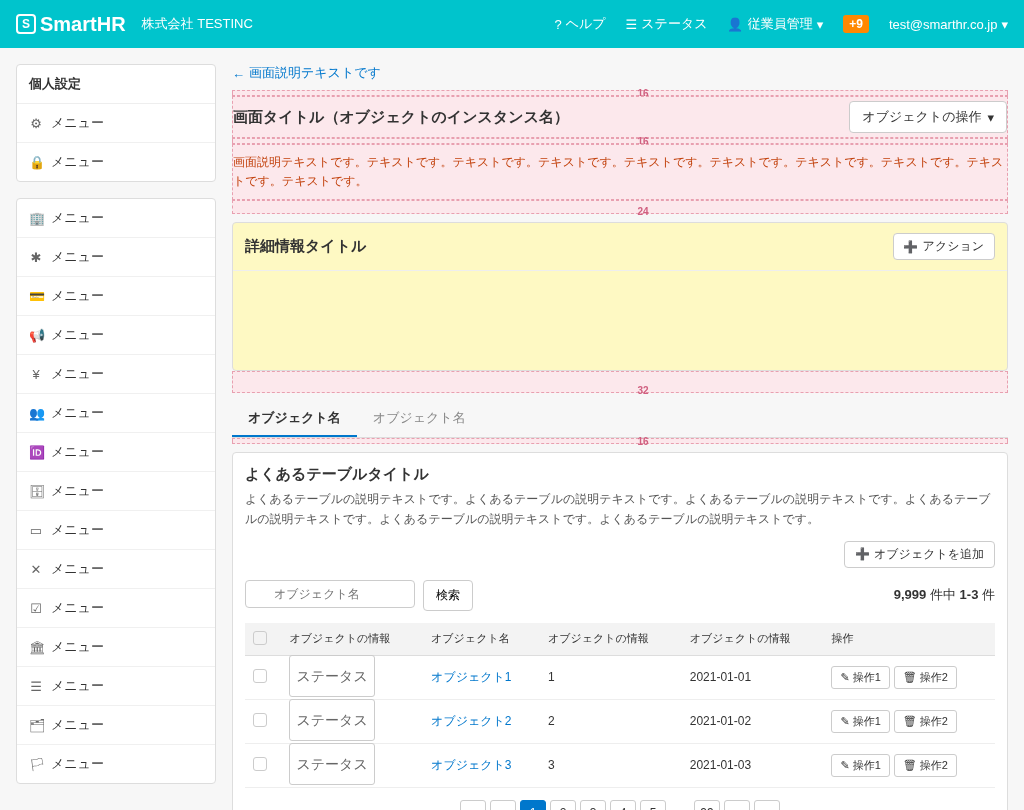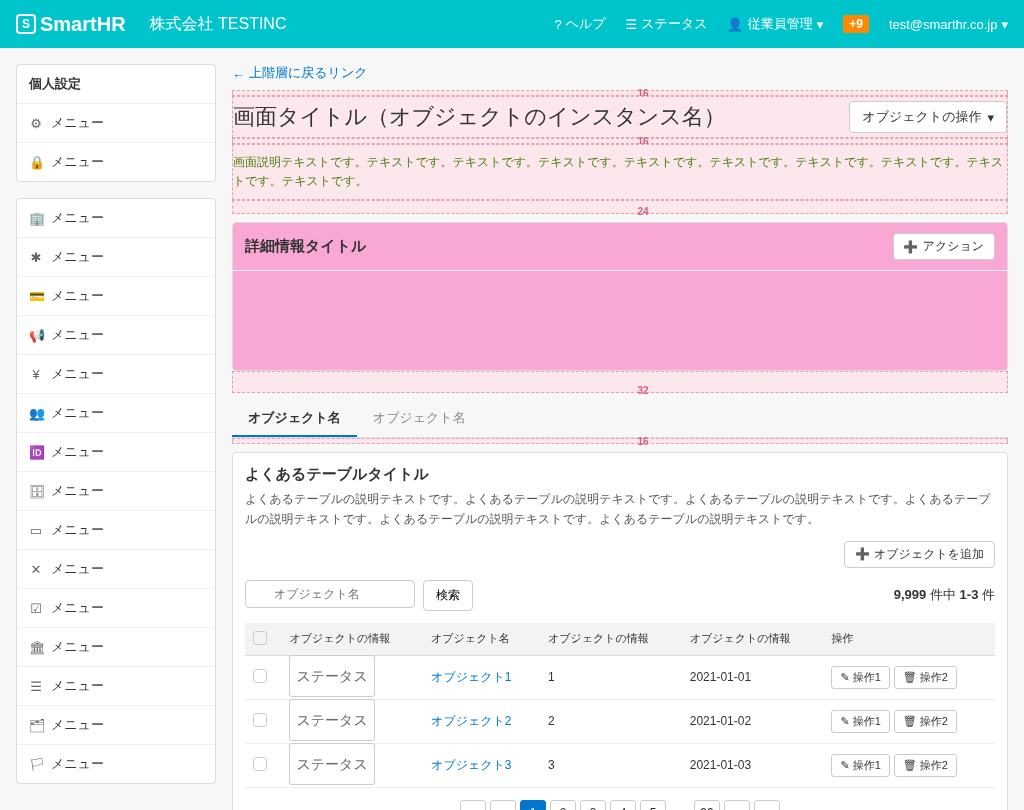--- a/index.html
+++ b/index.html
@@ -8,7 +8,7 @@
 .header { background: #00c4cc; height: 48px; display: flex; align-items: center; padding: 0 16px; color: #fff; }
 .logo { font-size: 20px; font-weight: bold; display: flex; align-items: center; gap: 4px; }
 .logo-badge { border: 2px solid #fff; border-radius: 4px; width: 20px; height: 20px; display: flex; align-items: center; justify-content: center; font-size: 12px; }
-.company { margin-left: 24px; font-size: 16px; }
+.company { margin-left: 16px; font-size: 13px; }
 .header-right { margin-left: auto; display: flex; align-items: center; gap: 20px; font-size: 13px; }
 .header-link { display: flex; align-items: center; gap: 4px; cursor: pointer; }
 .badge-count { background: #ff8800; padding: 2px 6px; border-radius: 3px; font-size: 12px; font-weight: bold; }

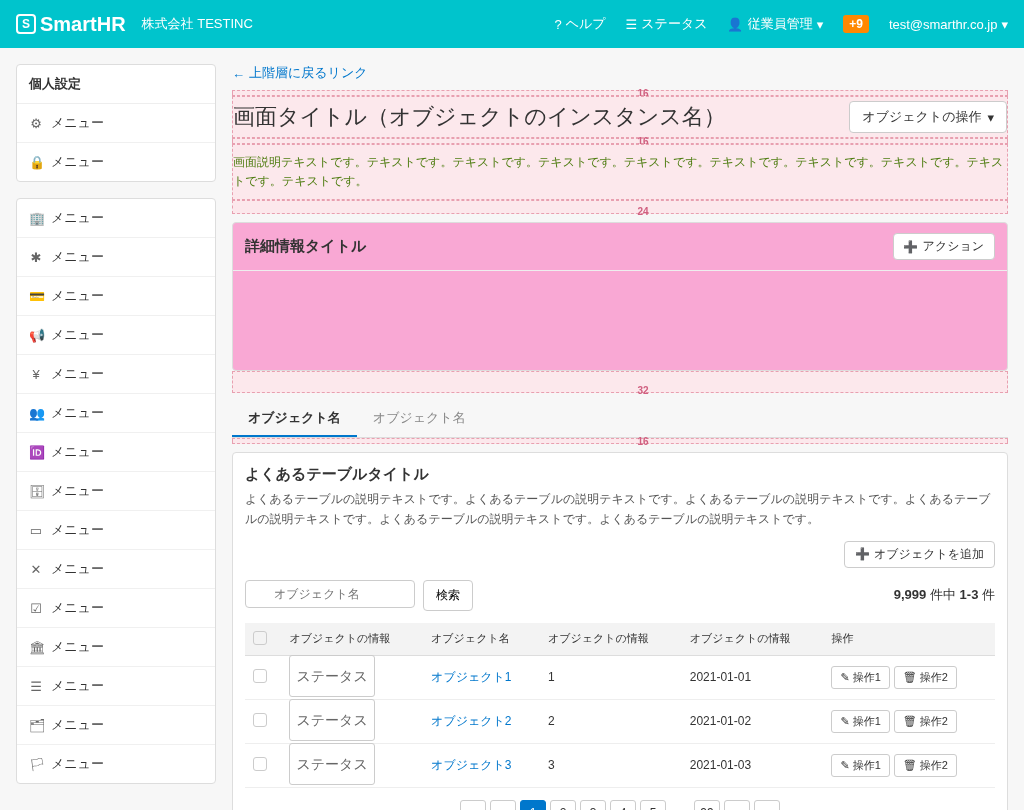--- a/index.html
+++ b/index.html
@@ -183,7 +183,7 @@
   <div class="main">
     <div class="back-link">
         <span>←</span>
-        <span>上階層に戻るリンク</span>
+        <span>画面説明テキストです</span>
       </div>
 
     <div class="spacing-box" style="padding:2px 0;">

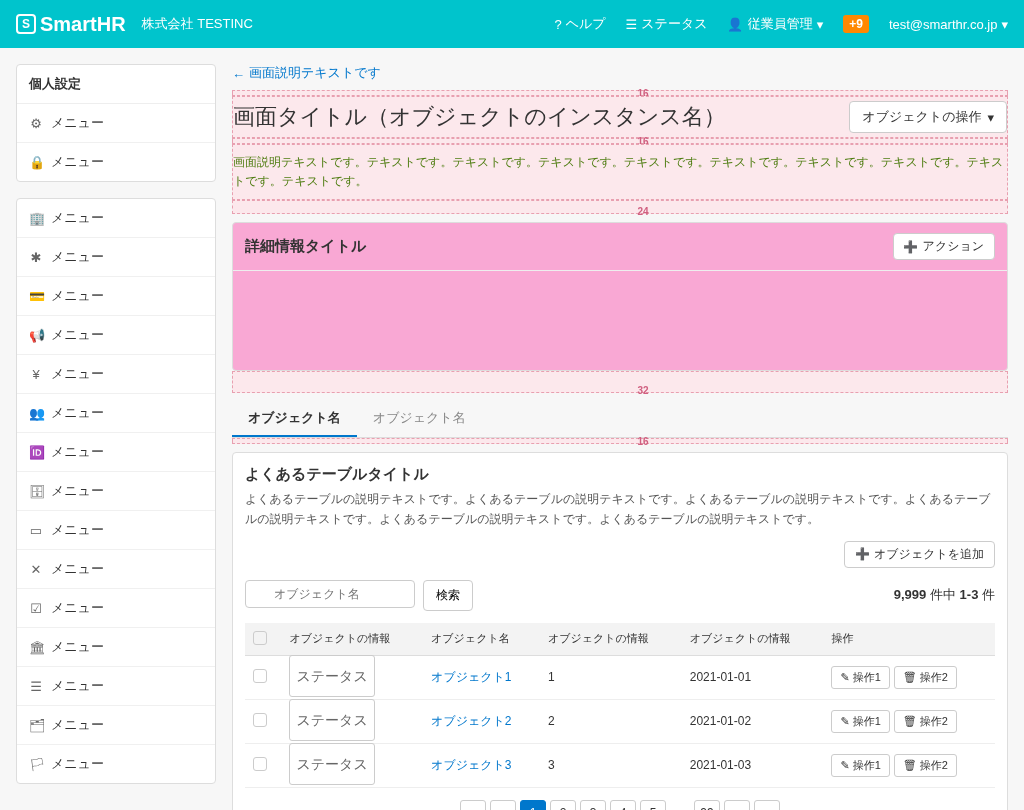--- a/index.html
+++ b/index.html
@@ -27,7 +27,7 @@
 .spacing-label { position: absolute; left: 50%; transform: translateX(-50%); color: #d06080; font-size: 10px; font-weight: bold; margin-left: 23px; }
 
 .title-row { display: flex; justify-content: space-between; align-items: center; padding: 4px 0; }
-.page-title { font-size: 22px; font-weight: normal; }
+.page-title { font-size: 15px; font-weight: bold; }
 .dropdown-btn { background: #fff; border: 1px solid #ccc; border-radius: 4px; padding: 6px 12px; font-size: 13px; cursor: pointer; display: flex; align-items: center; gap: 6px; }
 .desc { font-size: 12px; color: #4d7c0f; line-height: 1.6; padding: 8px 0; }
 

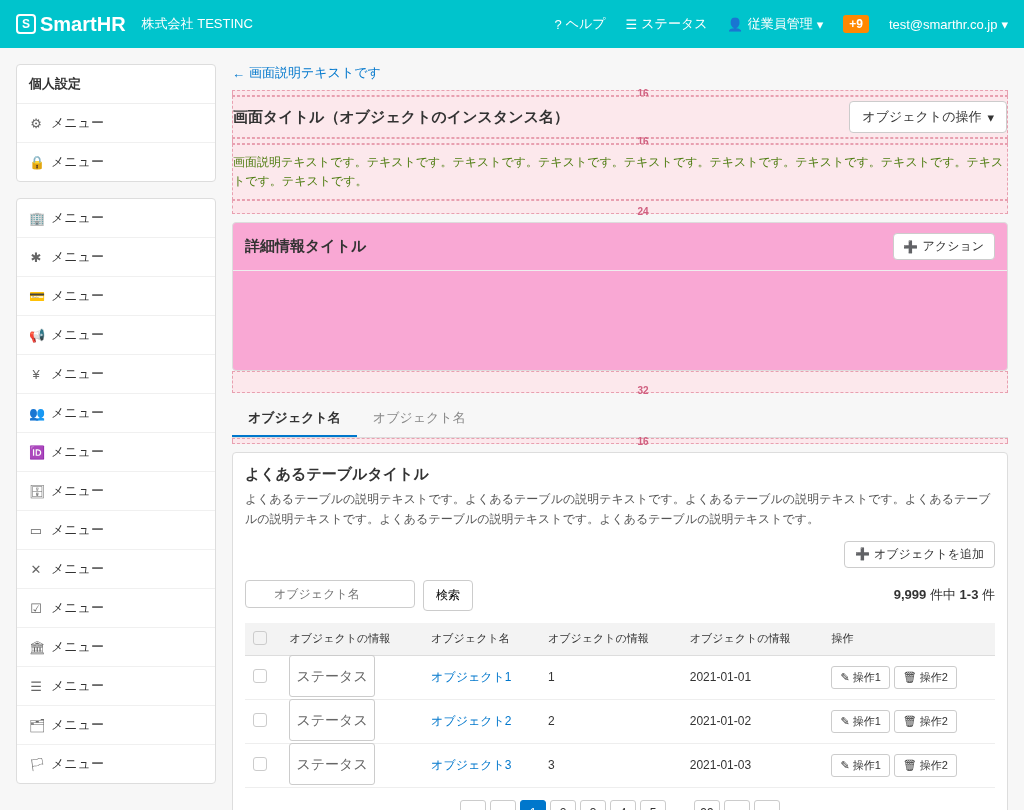--- a/index.html
+++ b/index.html
@@ -29,7 +29,7 @@
 .title-row { display: flex; justify-content: space-between; align-items: center; padding: 4px 0; }
 .page-title { font-size: 15px; font-weight: bold; }
 .dropdown-btn { background: #fff; border: 1px solid #ccc; border-radius: 4px; padding: 6px 12px; font-size: 13px; cursor: pointer; display: flex; align-items: center; gap: 6px; }
-.desc { font-size: 12px; color: #4d7c0f; line-height: 1.6; padding: 8px 0; }
+.desc { font-size: 12px; color: #c2410c; line-height: 1.6; padding: 8px 0; }
 
 .detail-panel { background: #f9a8d4; border: 1px solid #ddd; border-radius: 4px; margin-top: 8px; }
 .detail-header { display: flex; justify-content: space-between; align-items: center; padding: 10px 12px; }

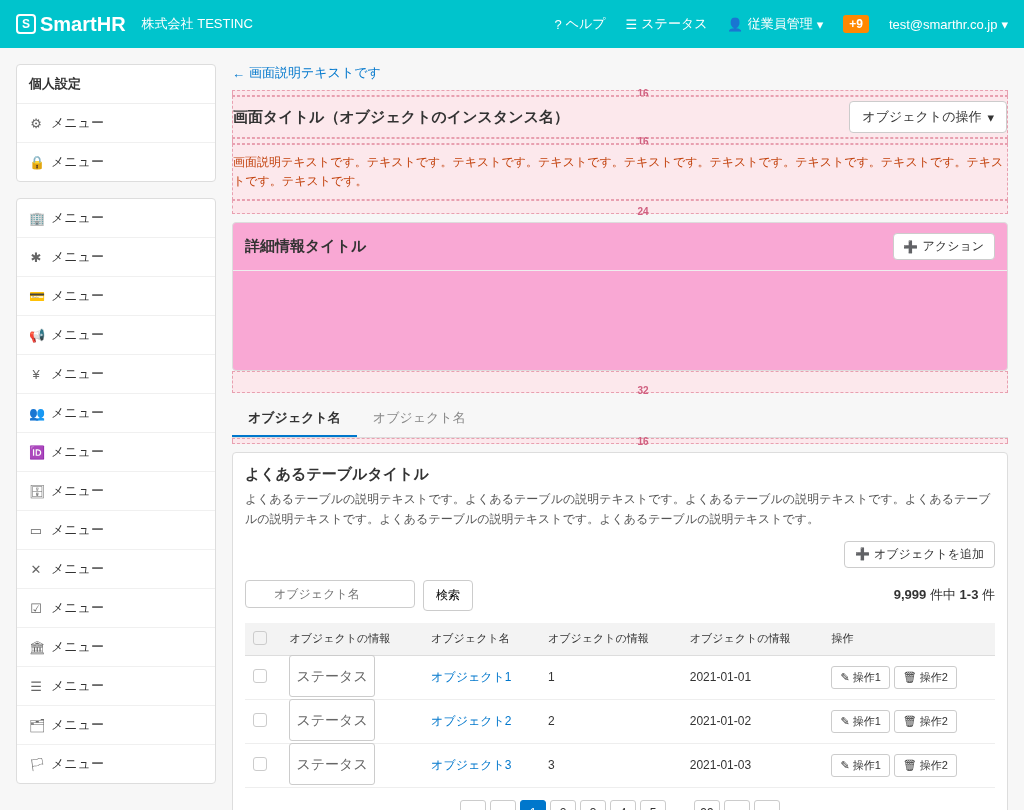--- a/index.html
+++ b/index.html
@@ -31,7 +31,7 @@
 .dropdown-btn { background: #fff; border: 1px solid #ccc; border-radius: 4px; padding: 6px 12px; font-size: 13px; cursor: pointer; display: flex; align-items: center; gap: 6px; }
 .desc { font-size: 12px; color: #c2410c; line-height: 1.6; padding: 8px 0; }
 
-.detail-panel { background: #f9a8d4; border: 1px solid #ddd; border-radius: 4px; margin-top: 8px; }
+.detail-panel { background: #fef9c3; border: 1px solid #ddd; border-radius: 4px; margin-top: 8px; }
 .detail-header { display: flex; justify-content: space-between; align-items: center; padding: 10px 12px; }
 .detail-title { font-size: 15px; font-weight: bold; }
 .action-btn { background: #fff; border: 1px solid #ccc; border-radius: 4px; padding: 4px 10px; font-size: 12px; cursor: pointer; display: flex; align-items: center; gap: 4px; }

